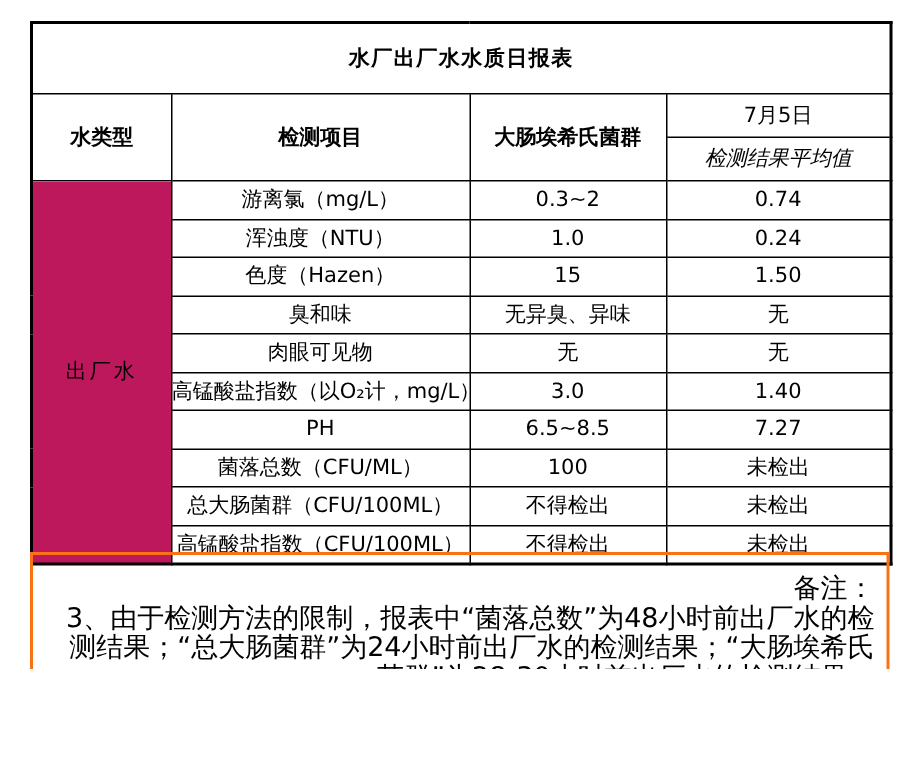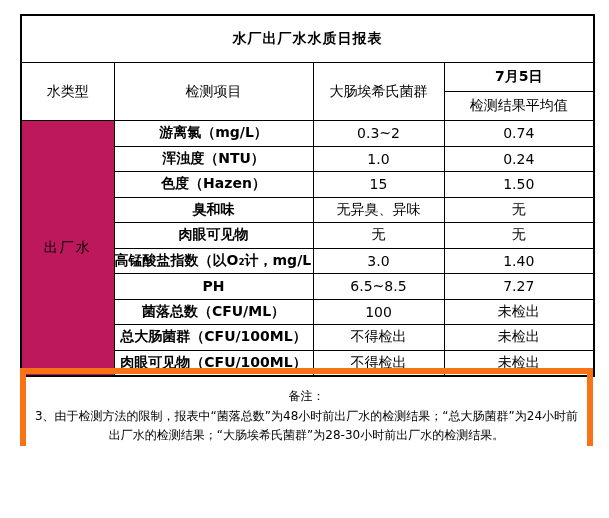--- a/index.html
+++ b/index.html
@@ -42,7 +42,7 @@
     letter-spacing: 1px;
   }
   td.hdr { height: 28px; }
-  td.date-cell { font-weight: bold; font-size: 15px; height: 28px; margin-left: 12px; }
+  td.date-cell { font-weight: normal; font-size: 15px; height: 28px; margin-left: 12px; }
   td.avg-hdr-cell { height: 28px; }
   td.water-type-cell {
     background: #be185d;

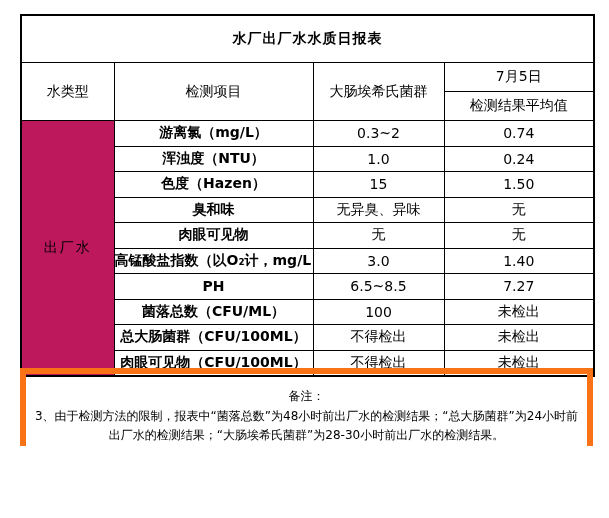--- a/index.html
+++ b/index.html
@@ -41,7 +41,7 @@
     font-weight: bold;
     letter-spacing: 1px;
   }
-  td.hdr { height: 28px; }
+  td.hdr { height: 28px; font-weight: bold; }
   td.date-cell { font-weight: normal; font-size: 15px; height: 28px; margin-left: 12px; }
   td.avg-hdr-cell { height: 28px; }
   td.water-type-cell {

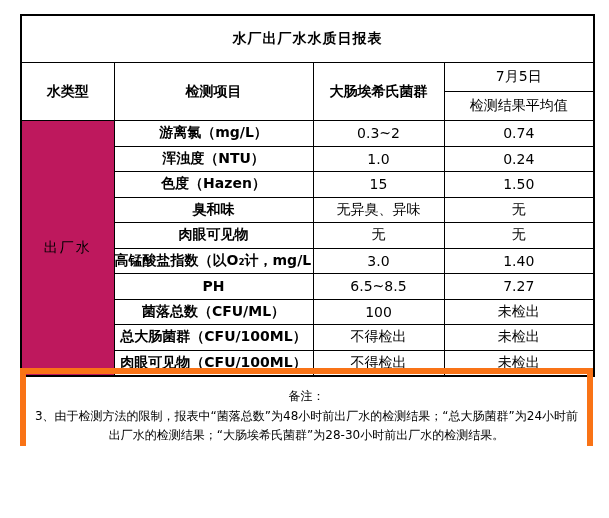--- a/index.html
+++ b/index.html
@@ -43,7 +43,7 @@
   }
   td.hdr { height: 28px; font-weight: bold; }
   td.date-cell { font-weight: normal; font-size: 15px; height: 28px; margin-left: 12px; }
-  td.avg-hdr-cell { height: 28px; }
+  td.avg-hdr-cell { height: 28px; font-style: italic; }
   td.water-type-cell {
     background: #be185d;
     font-size: 15px;

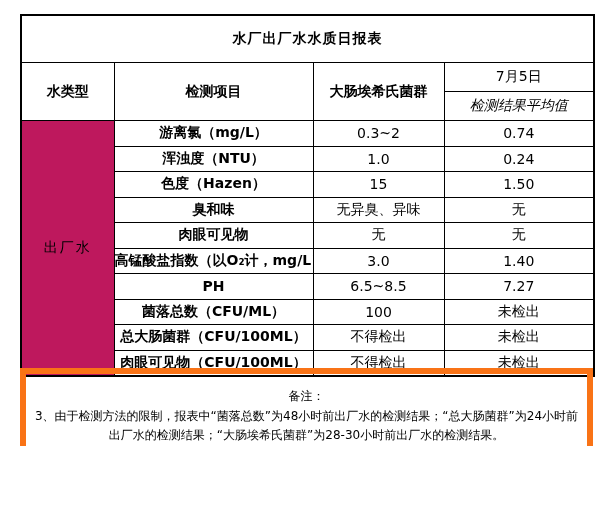--- a/index.html
+++ b/index.html
@@ -53,7 +53,6 @@
   td.item-cell {
     text-align: left;
     padding-left: 3px;
-    font-weight: bold;
   }
   .notes-box {
     position: absolute;

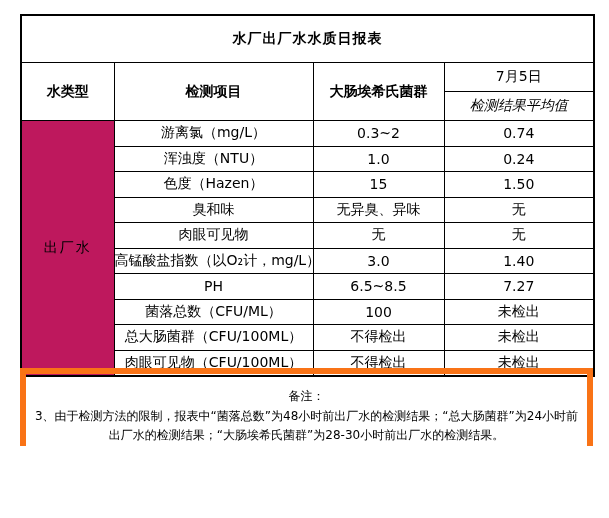--- a/index.html
+++ b/index.html
@@ -142,7 +142,7 @@
         <td>未检出</td>
       </tr>
       <tr class="data-row">
-        <td class="item-cell">肉眼可见物（CFU/100ML）</td>
+        <td class="item-cell">高锰酸盐指数（CFU/100ML）</td>
         <td>不得检出</td>
         <td>未检出</td>
       </tr>

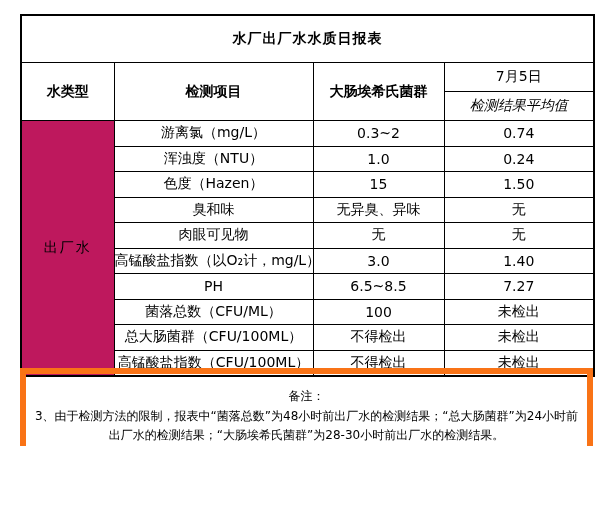--- a/index.html
+++ b/index.html
@@ -61,11 +61,11 @@
     width: 573px;
     height: 127px;
     box-sizing: border-box;
-    border: 6px solid #f97316;
+    border: 2px solid #f97316;
     padding: 13px 8px 6px 8px;
-    font-size: 12px;
+    font-size: 18px;
     line-height: 19.5px;
-    text-align: center;
+    text-align: right;
   }
   .notes-box div { white-space: normal; }
 </style>

